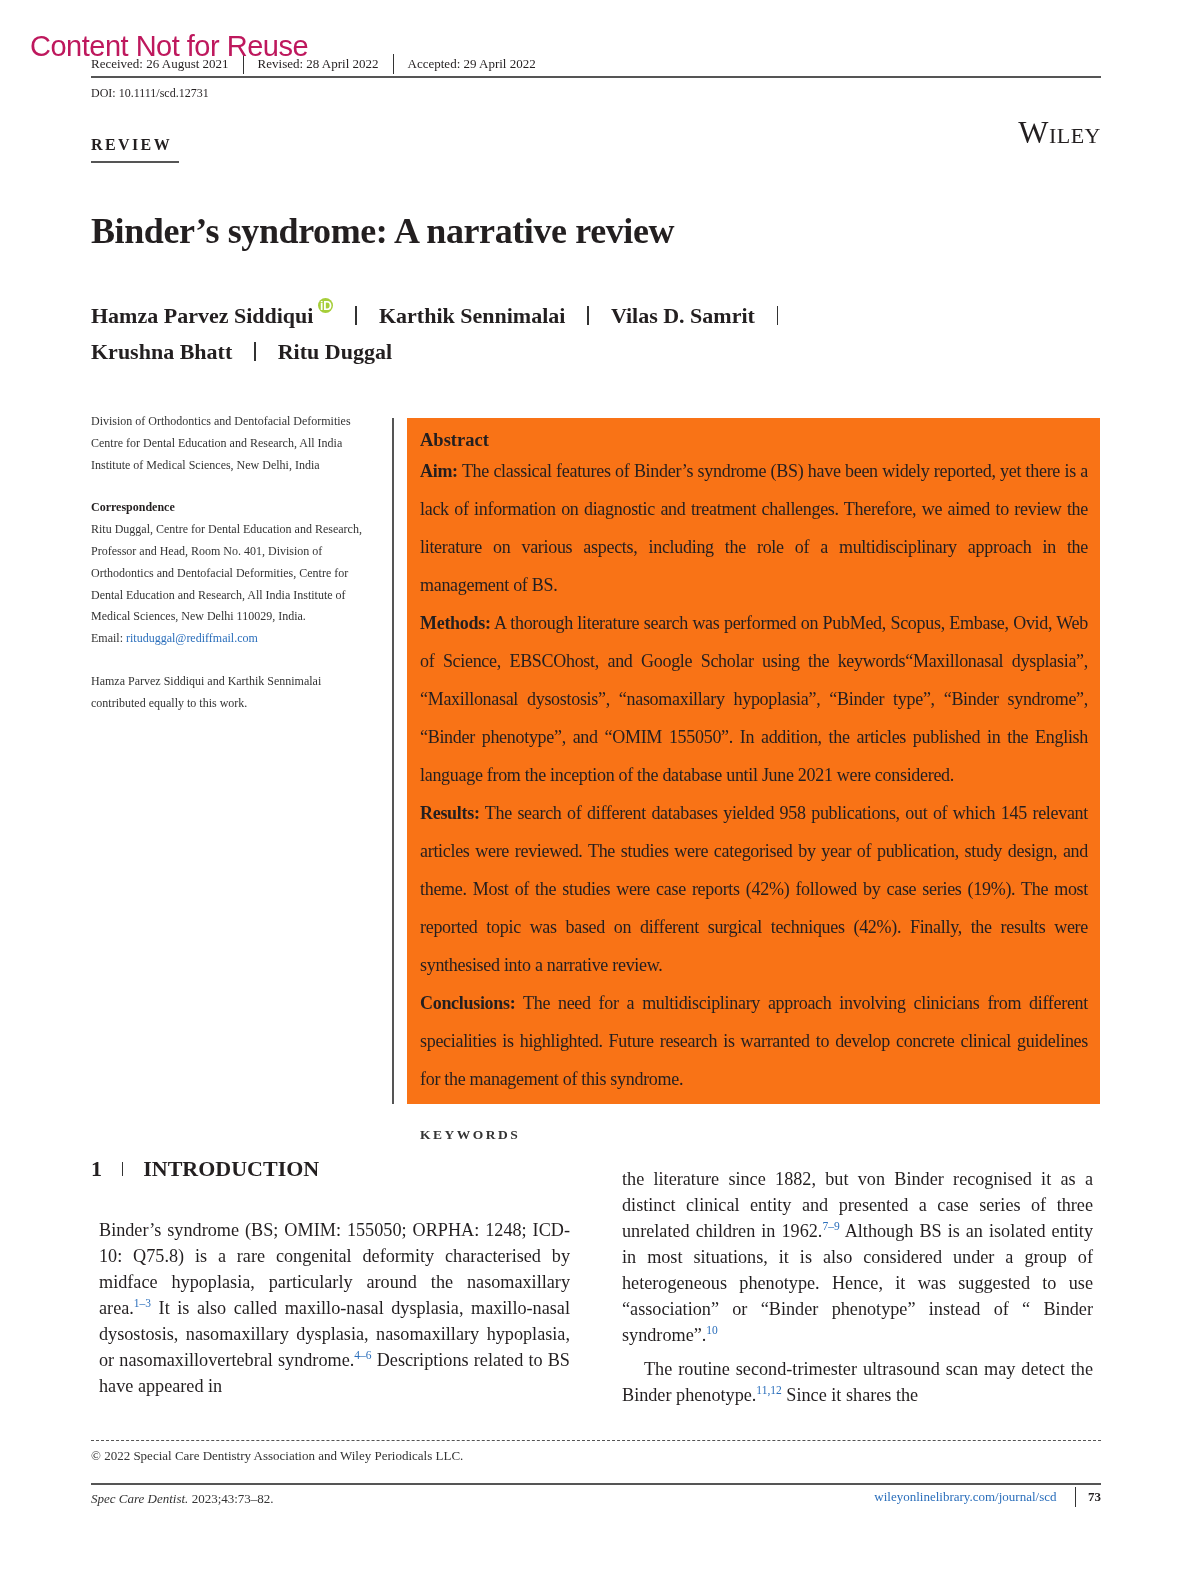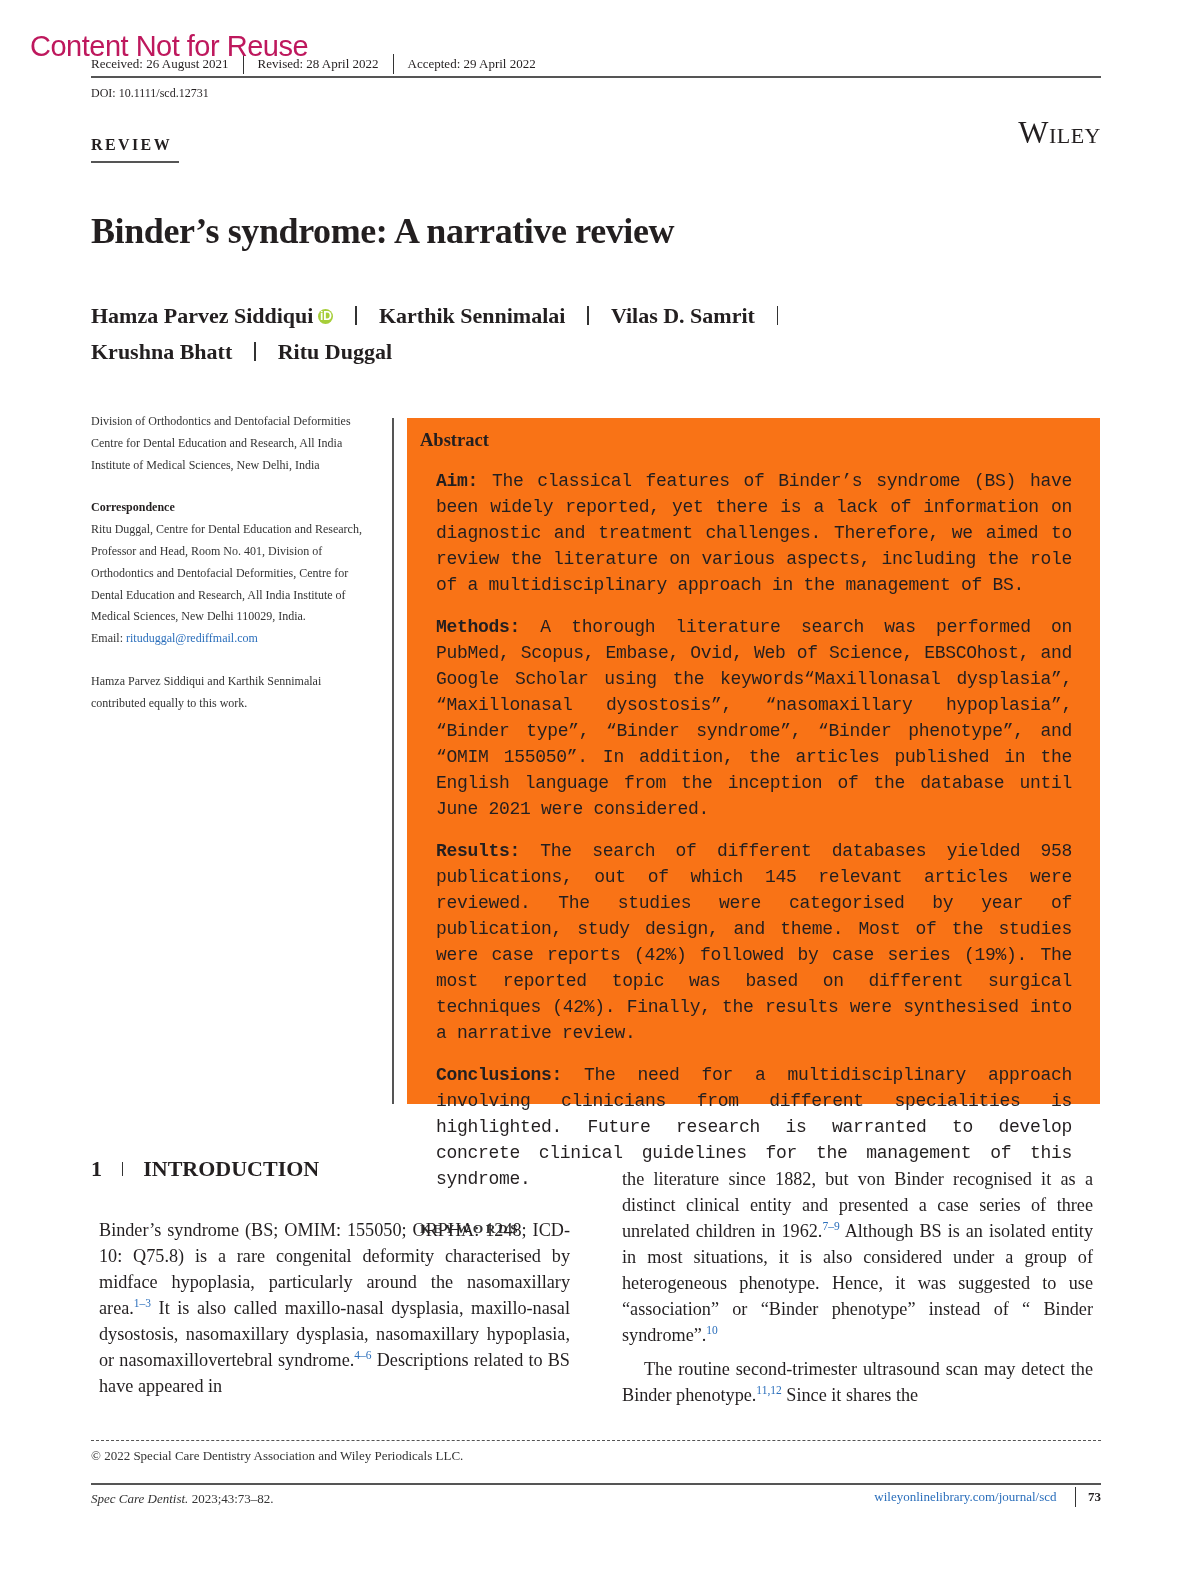--- a/index.html
+++ b/index.html
@@ -34,7 +34,7 @@
       letter-spacing: -0.4px;
     }
     .authors { position: absolute; left: 91px; top: 298px; width: 860px; font-size: 22px; font-weight: bold; line-height: 36px; }
-    .author { display: inline-flex; align-items: center; }
+    .author { display: inline-flex; align-items: flex-start; }
     .sep { display: inline-block; width: 1.5px; height: 19px; background: #333; margin: 0 22px; vertical-align: -2px; }
     .orcid {
       display: inline-flex; width: 15px; height: 15px; border-radius: 50%; background: #a6ce39;

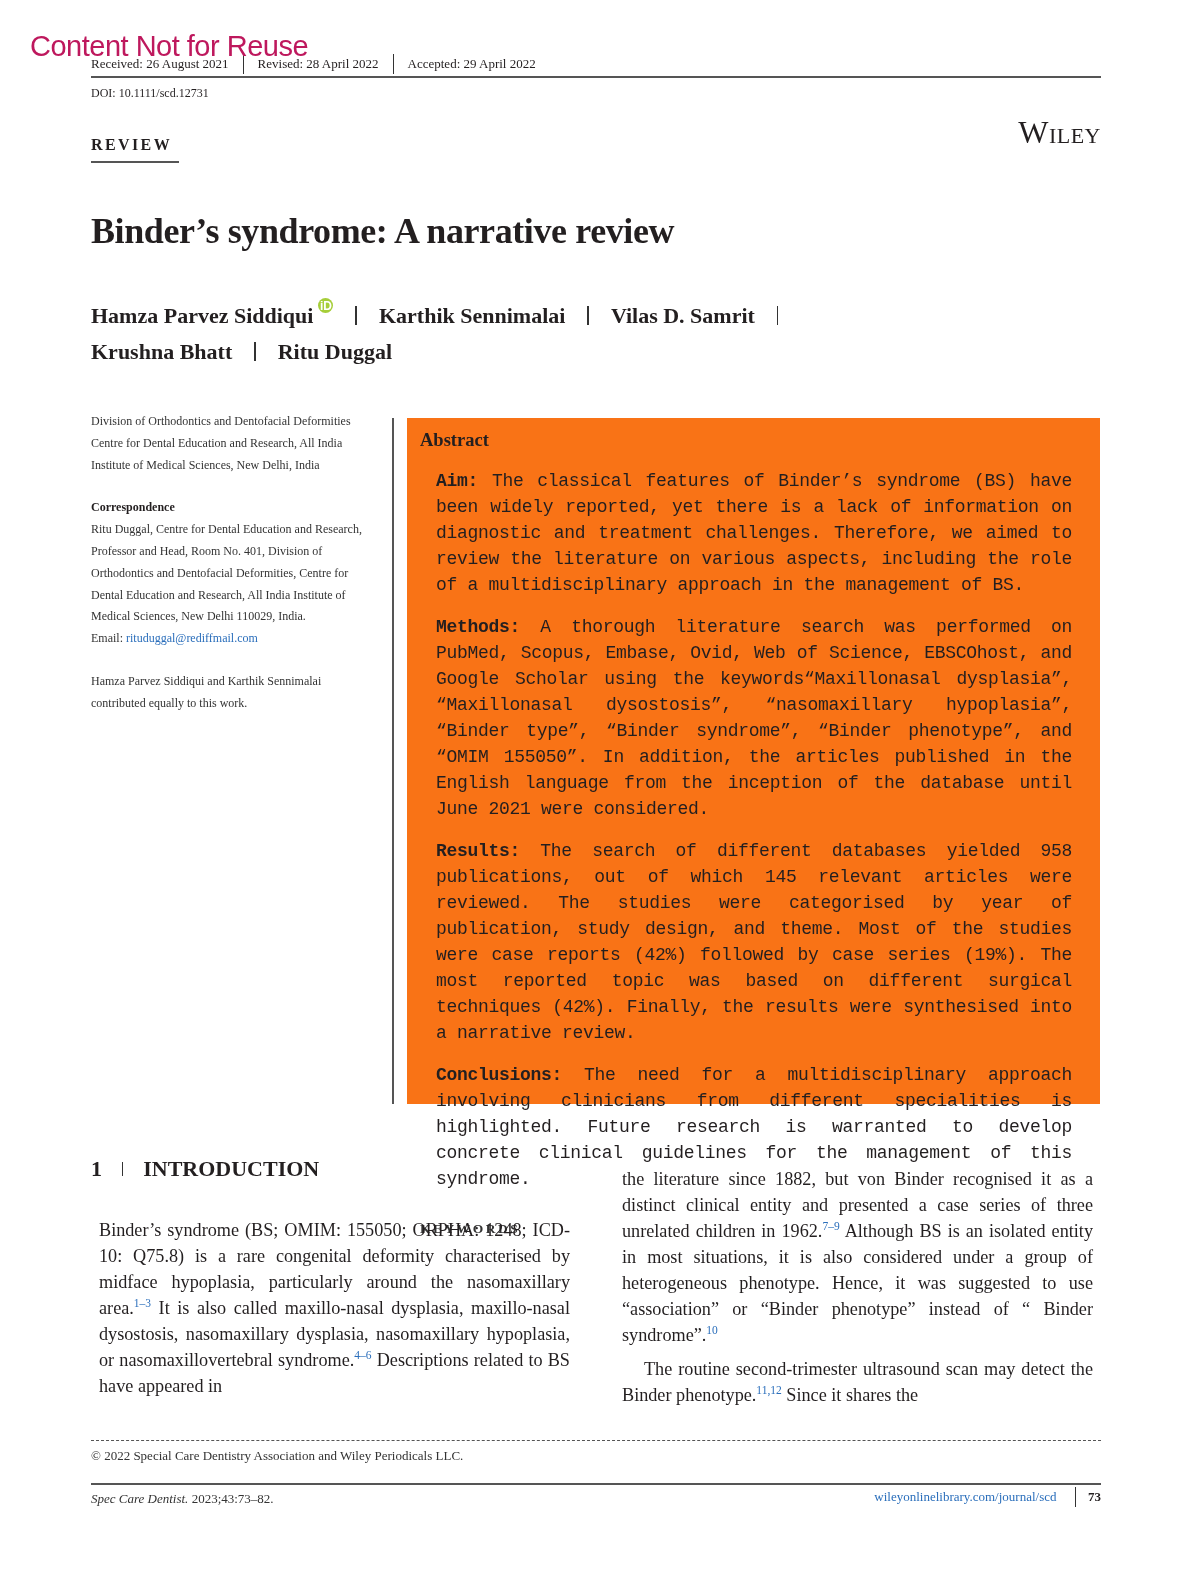--- a/index.html
+++ b/index.html
@@ -51,7 +51,7 @@
       box-sizing: border-box; padding: 10px 12px 0 13px;
     }
     .abs-head { font-size: 18.5px; font-weight: bold; line-height: 24px; margin: 0; }
-    .abs-para { font-size: 18px; line-height: 26px; margin: 16px; text-align: justify; letter-spacing: -0.3px; font-family: Liberation Mono, monospace; }
+    .abs-para { font-size: 18px; line-height: 38px; margin: 0; text-align: justify; letter-spacing: -0.3px; }
     .abs-para b { font-weight: bold; }
     .kw-head { font-size: 13.5px; font-weight: bold; letter-spacing: 2.5px; margin-top: 29px; color: #333; }
     .kw-text { font-size: 15px; line-height: 24px; color: #333; }

